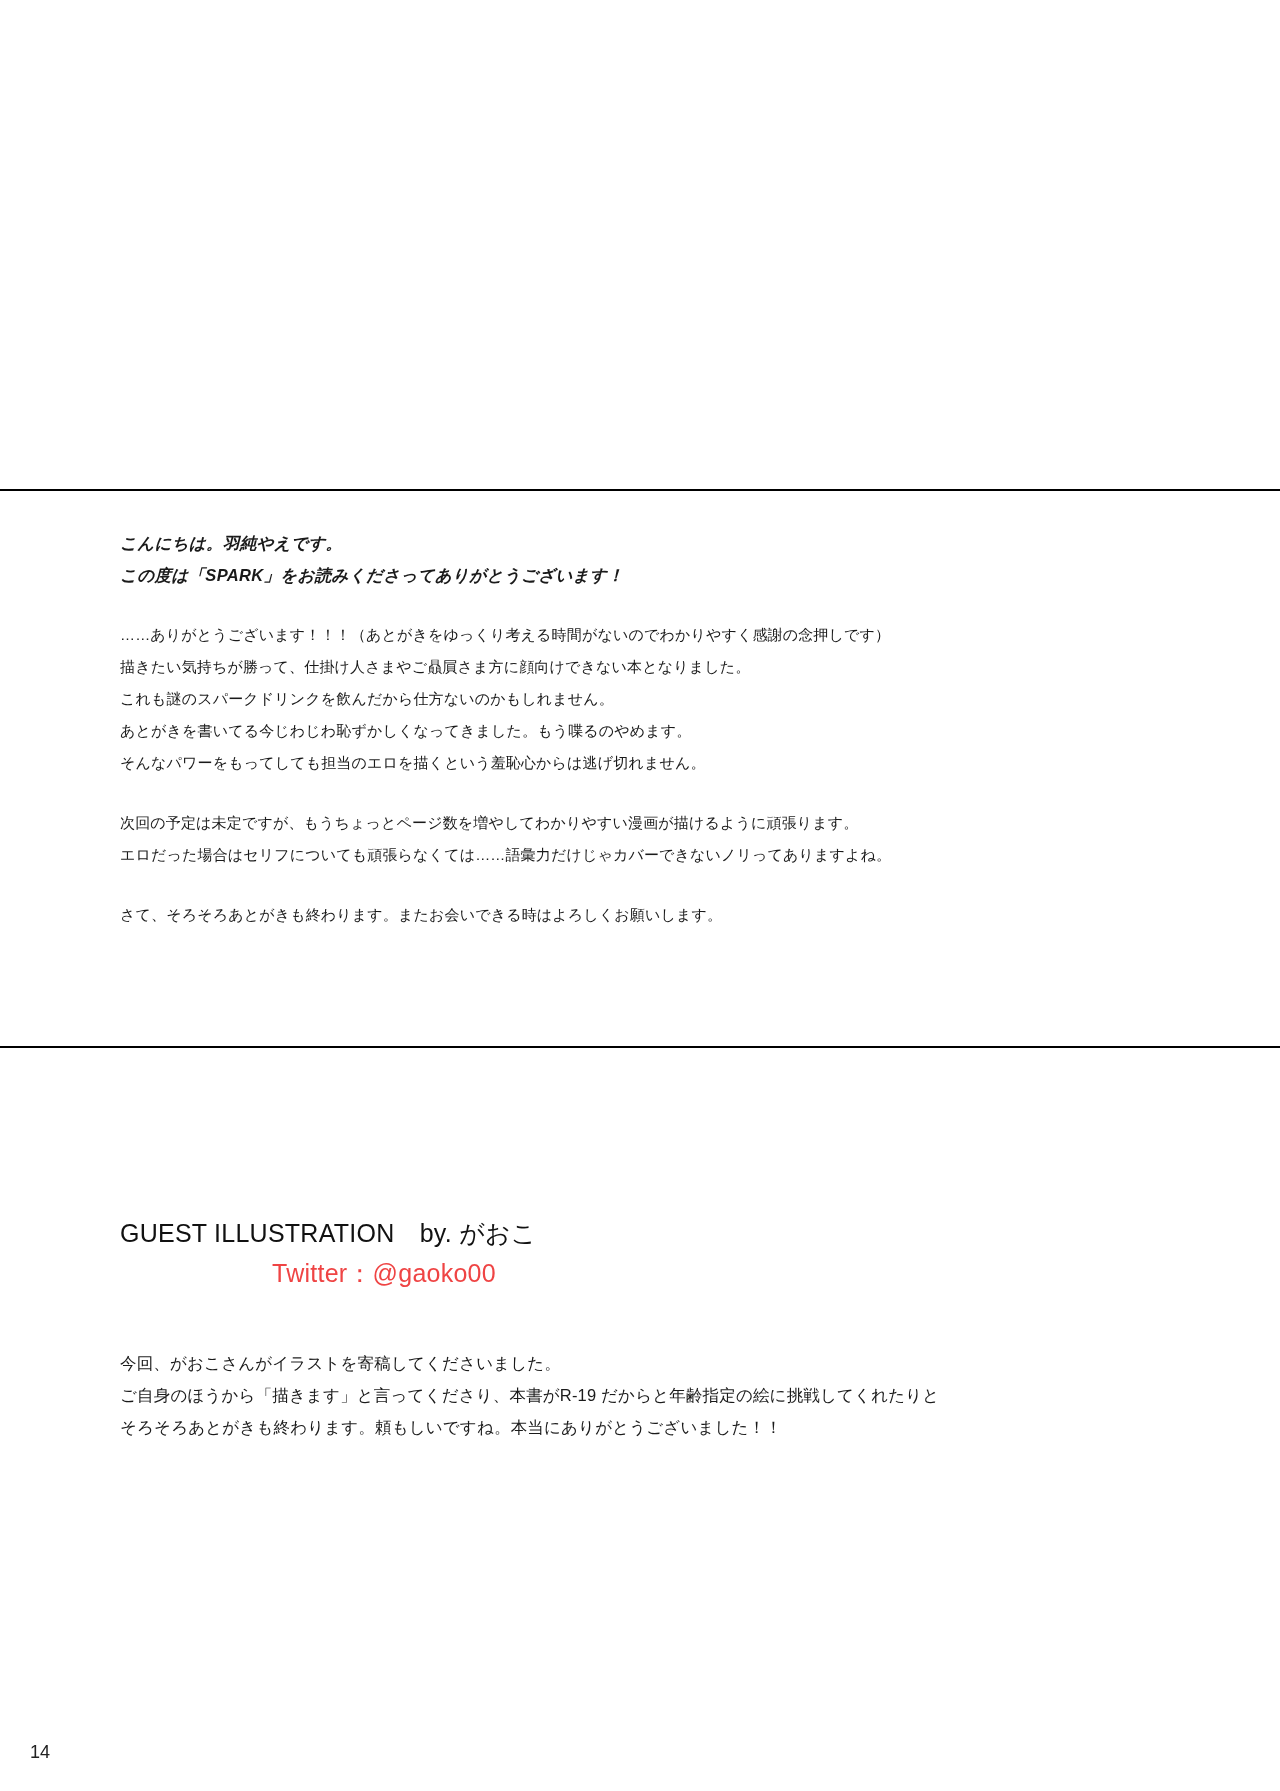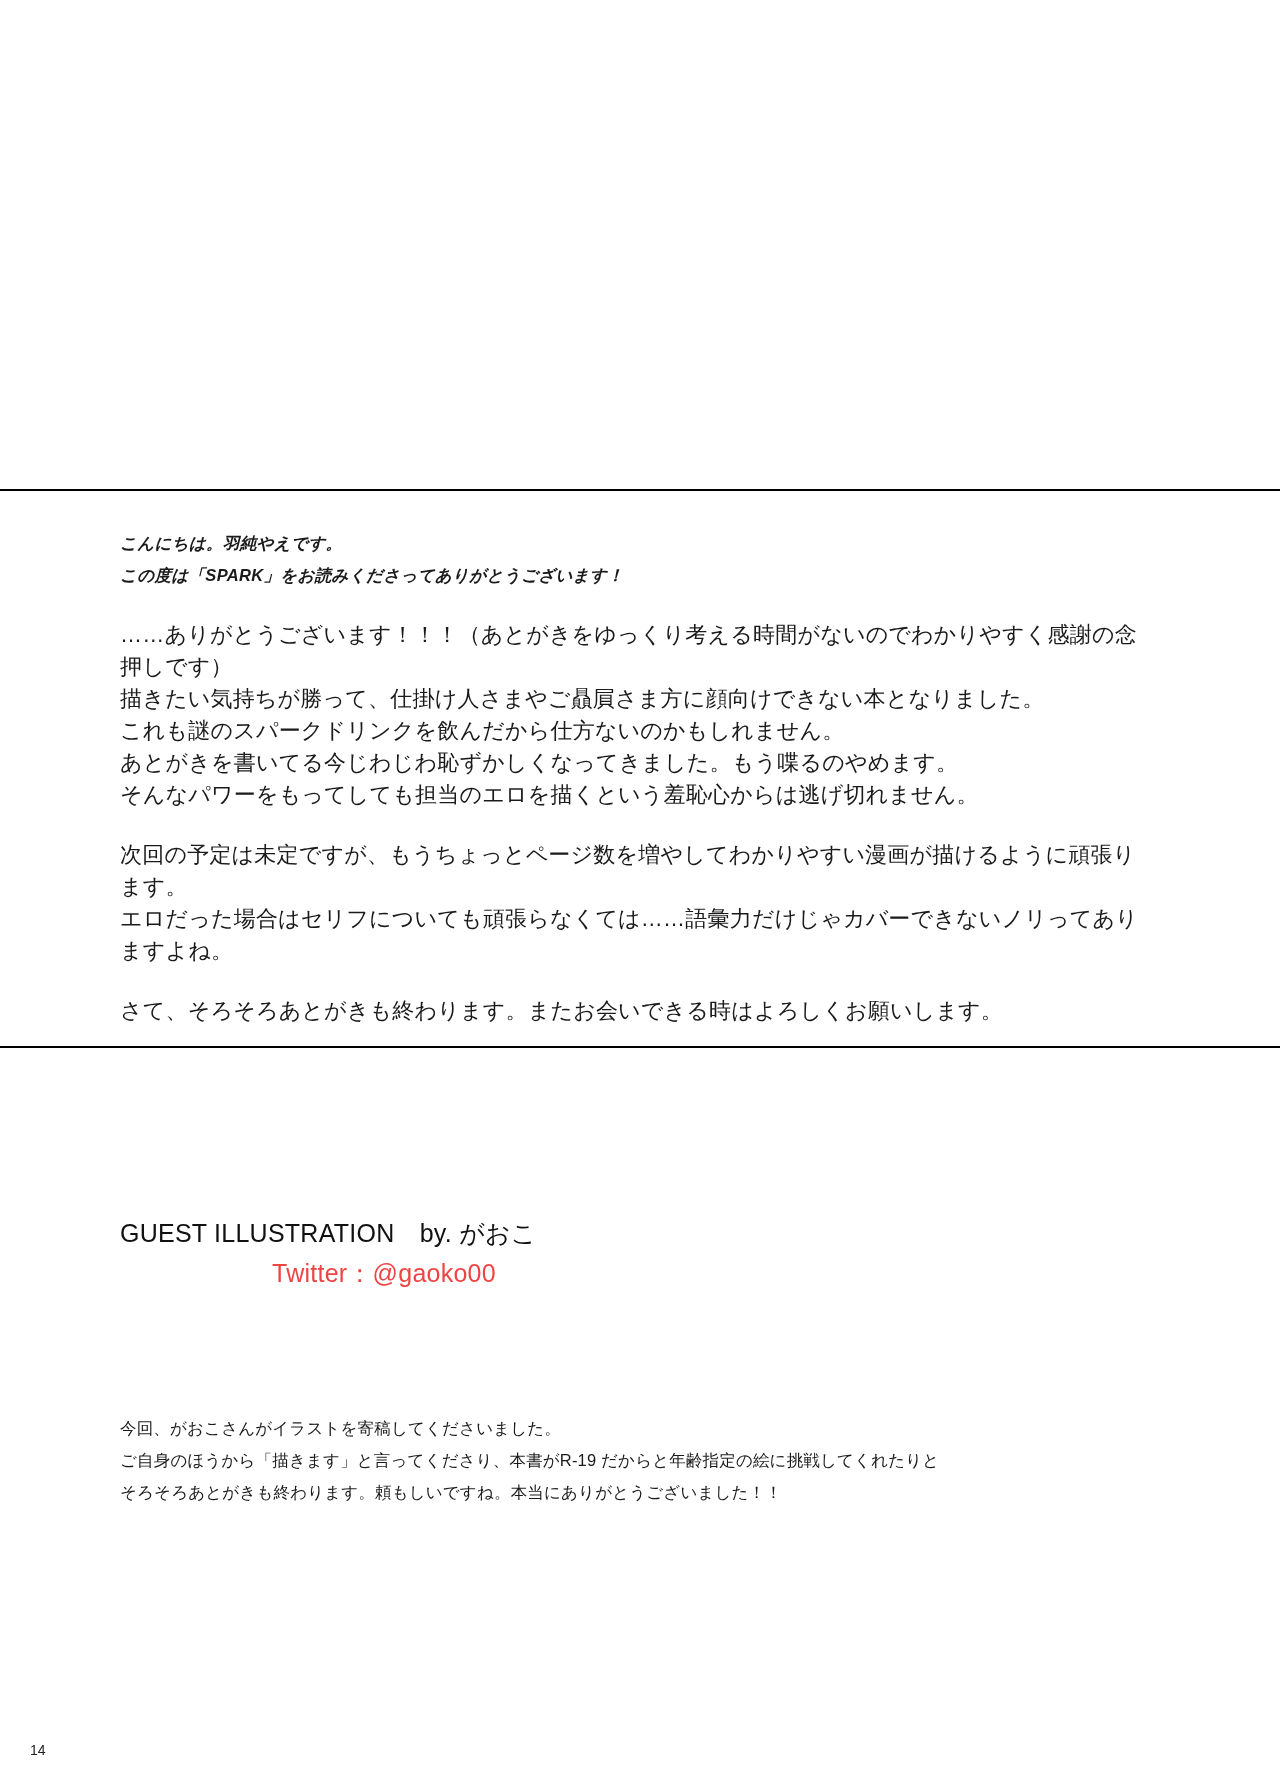--- a/index.html
+++ b/index.html
@@ -43,7 +43,7 @@
     font-style: italic;
   }
   .afterword .para {
-    font-size: 22px;
+    font-size: 15px;
     line-height: 32px;
     letter-spacing: 0.01em;
   }

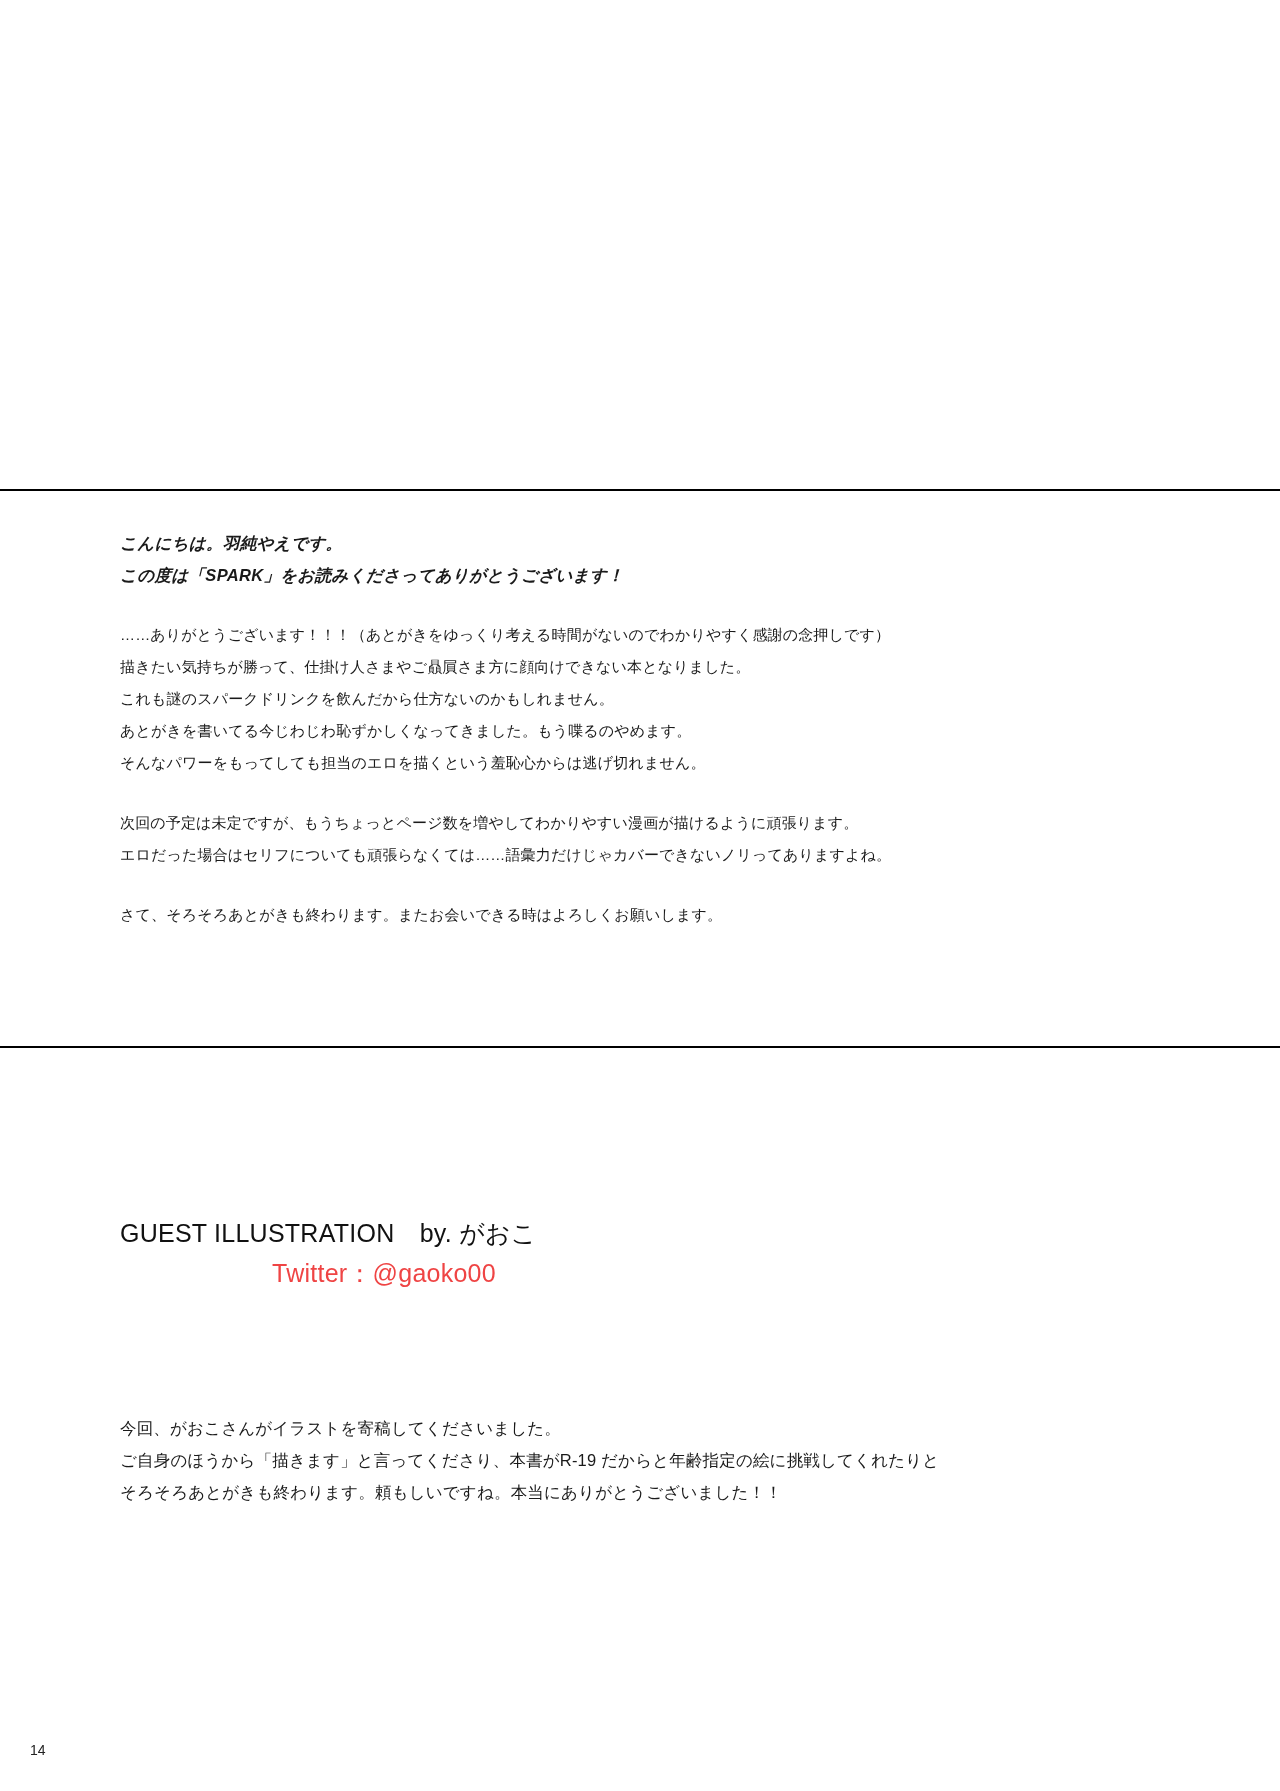--- a/index.html
+++ b/index.html
@@ -74,7 +74,7 @@
   .guest-note {
     position: absolute;
     left: 120px;
-    top: 1412px;
+    top: 1347px;
     width: 1020px;
     font-size: 16.5px;
     line-height: 32px;

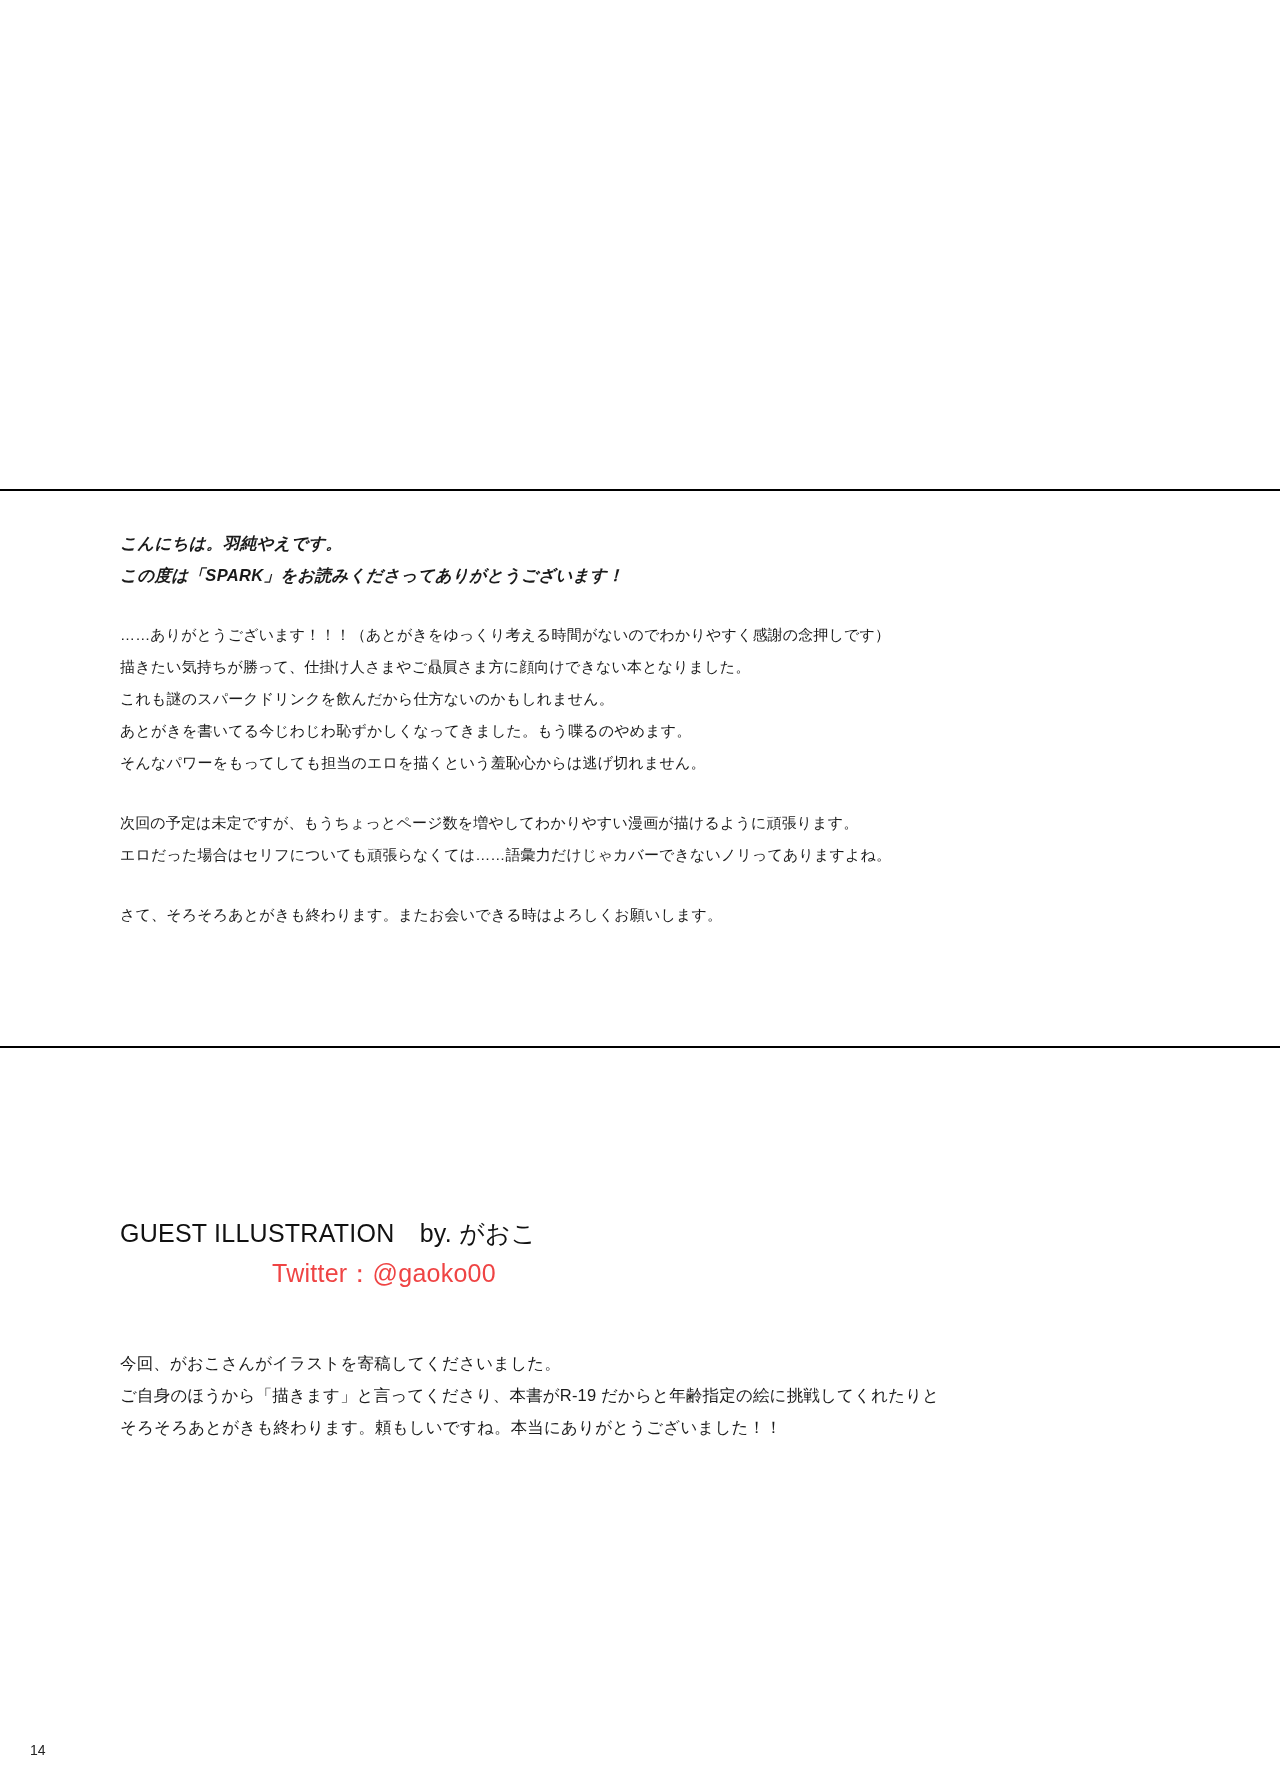--- a/index.html
+++ b/index.html
@@ -85,7 +85,7 @@
     position: absolute;
     left: 30px;
     top: 1742px;
-    font-size: 14px;
+    font-size: 18px;
     color: #222222;
   }
 </style>

